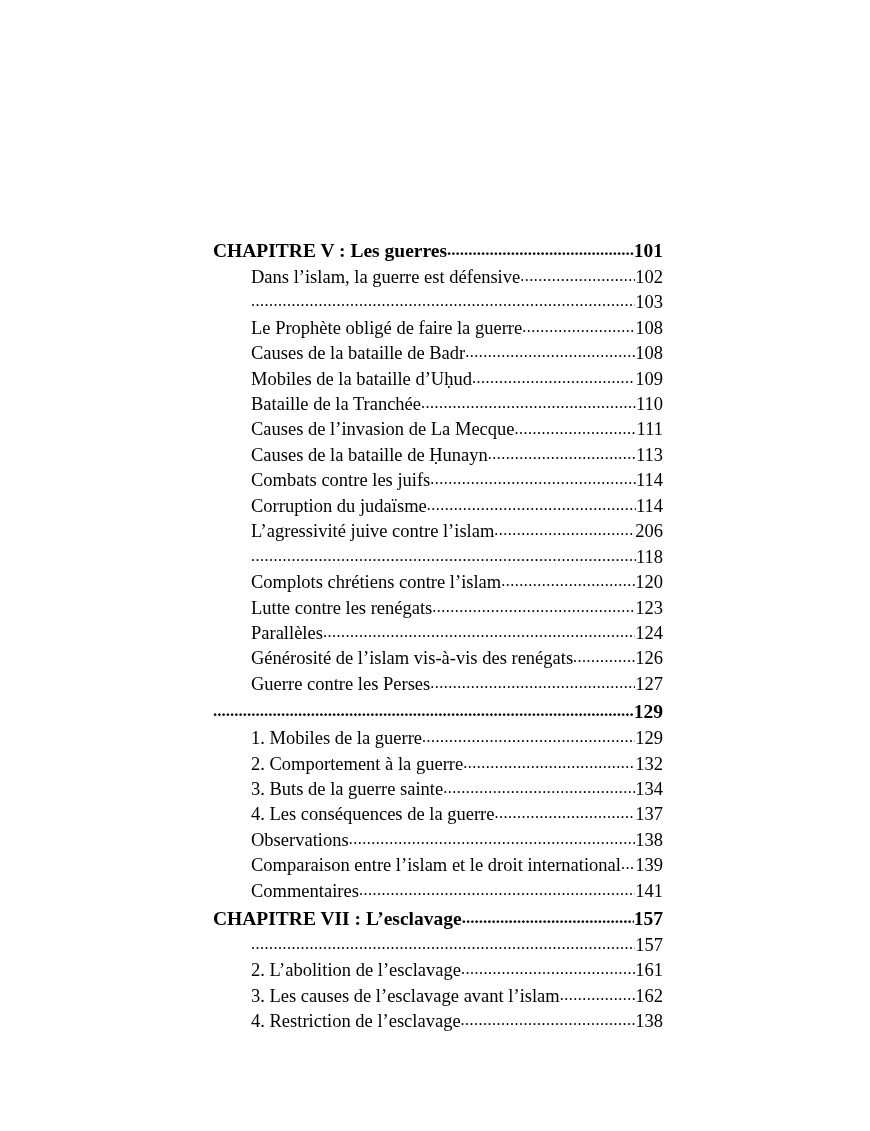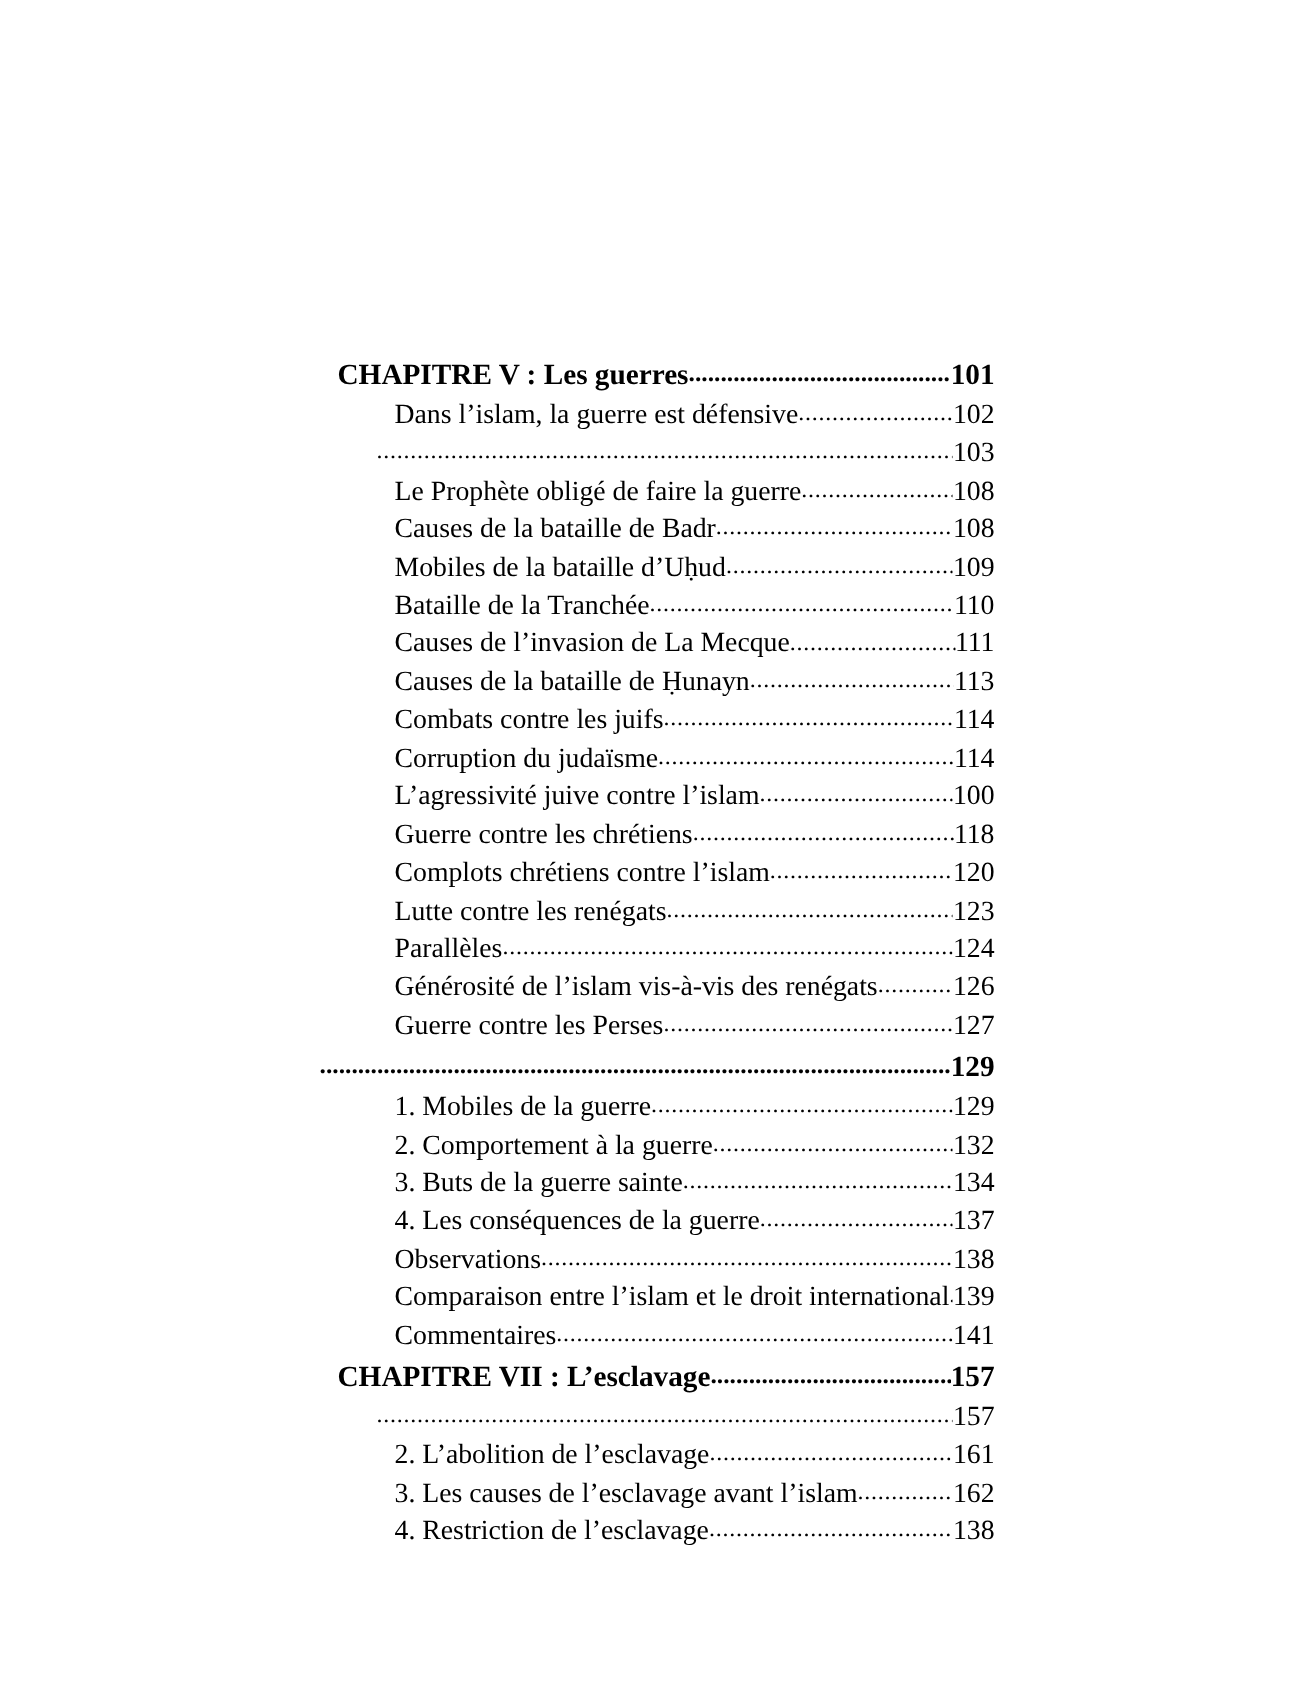--- a/index.html
+++ b/index.html
@@ -38,7 +38,6 @@
   }
   .entry .label {
     flex: 0 0 auto;
-    margin-left: 12px;
   }
   .entry .dots {
     flex: 1 1 auto;

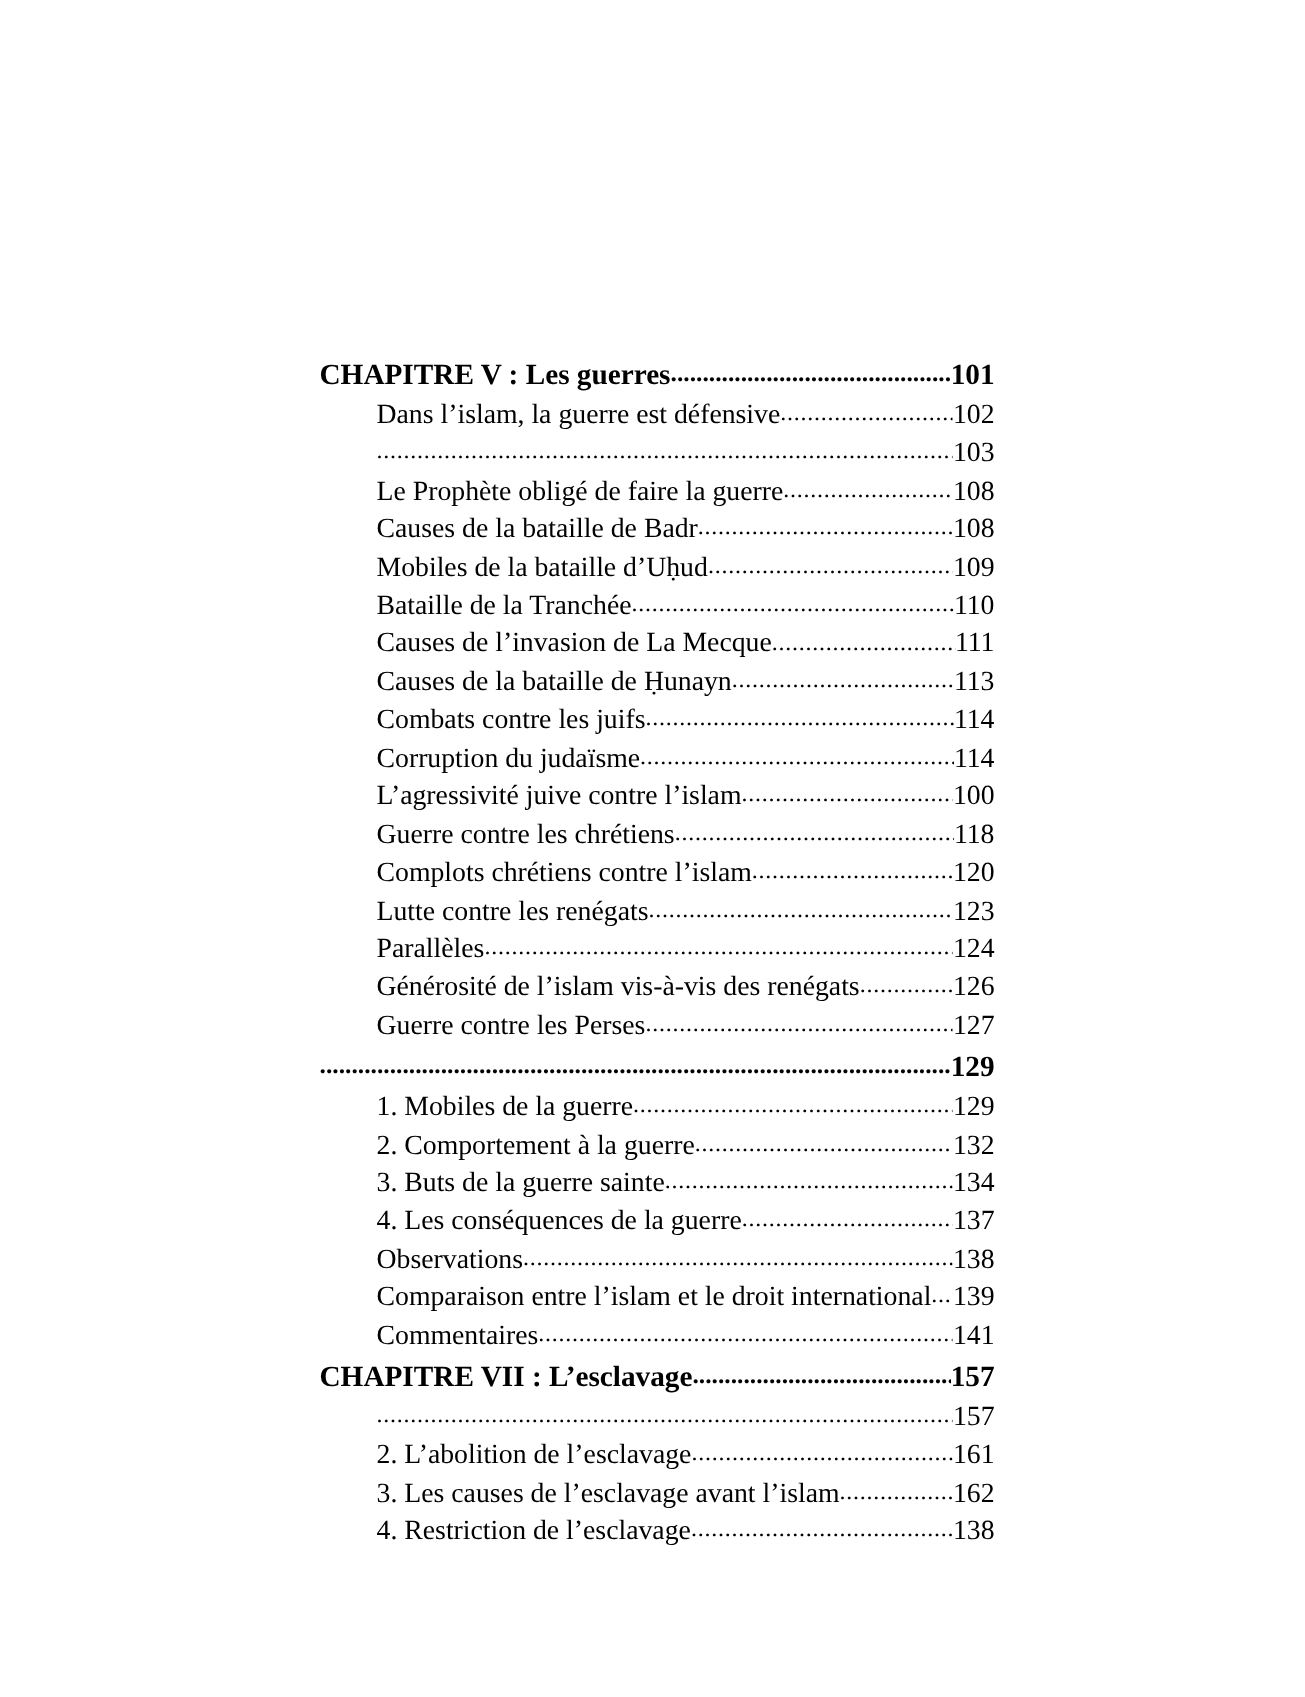--- a/index.html
+++ b/index.html
@@ -138,7 +138,7 @@
       <div class="entry sub">
         <span class="label">L’agressivité juive contre l’islam</span>
         <span class="dots">............................................................................................................................................</span>
-        <span class="page-num">100</span>
+        <span class="page-num">206</span>
       </div>
       <div class="entry sub">
         <span class="label">Guerre contre les chrétiens</span>

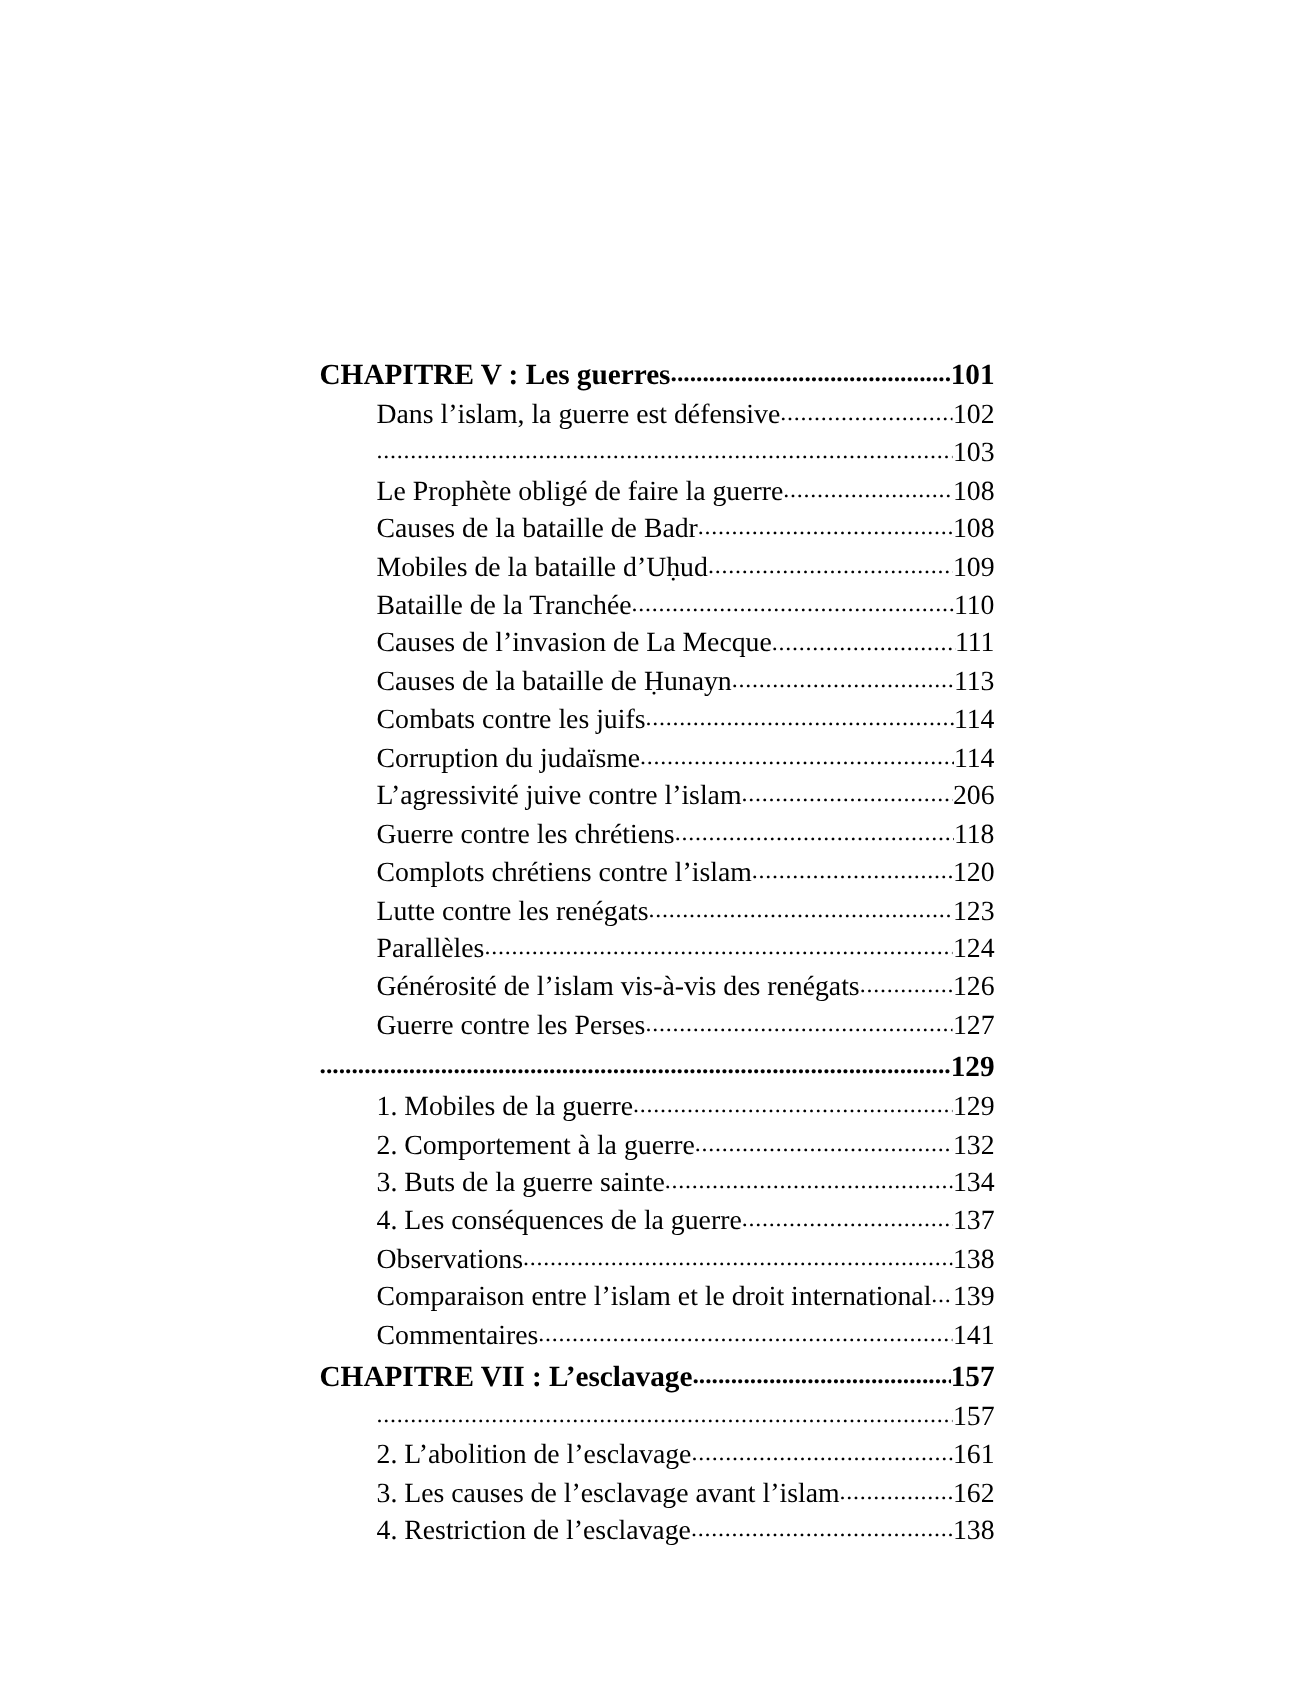--- a/index.html
+++ b/index.html
@@ -141,7 +141,6 @@
         <span class="page-num">206</span>
       </div>
       <div class="entry sub">
-        <span class="label">Guerre contre les chrétiens</span>
         <span class="dots">............................................................................................................................................</span>
         <span class="page-num">118</span>
       </div>

